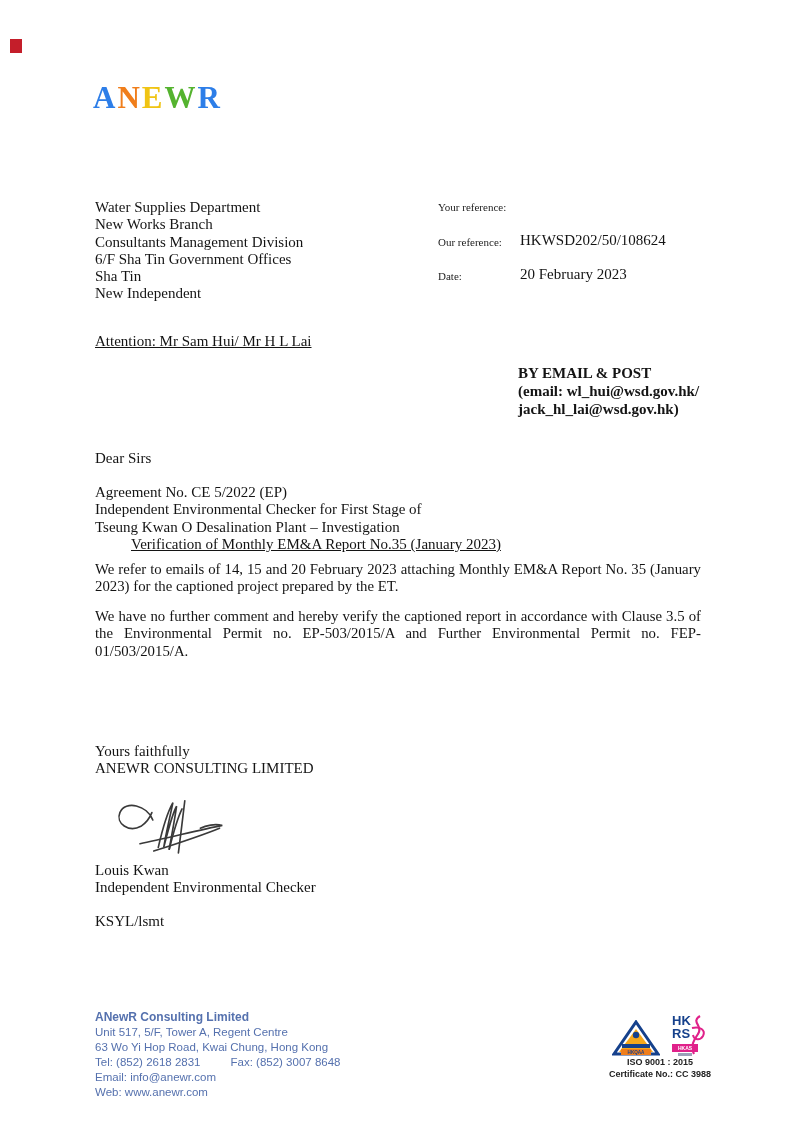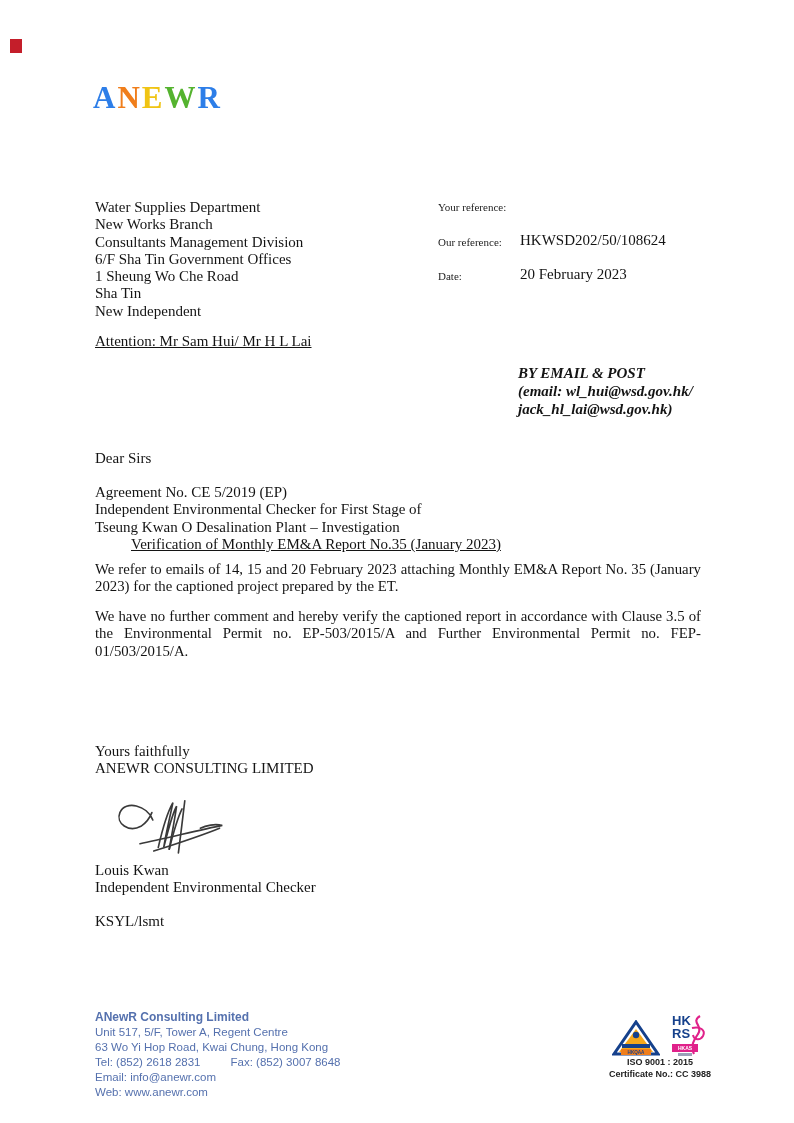--- a/index.html
+++ b/index.html
@@ -45,7 +45,6 @@
     <div class="addr-line">New Works Branch</div>
     <div class="addr-line">Consultants Management Division</div>
     <div class="addr-line">6/F Sha Tin Government Offices</div>
-    <div class="addr-line">1 Sheung Wo Che Road</div>
     <div class="addr-line">Sha Tin</div>
     <div class="addr-line">New Independent</div>
   </div>

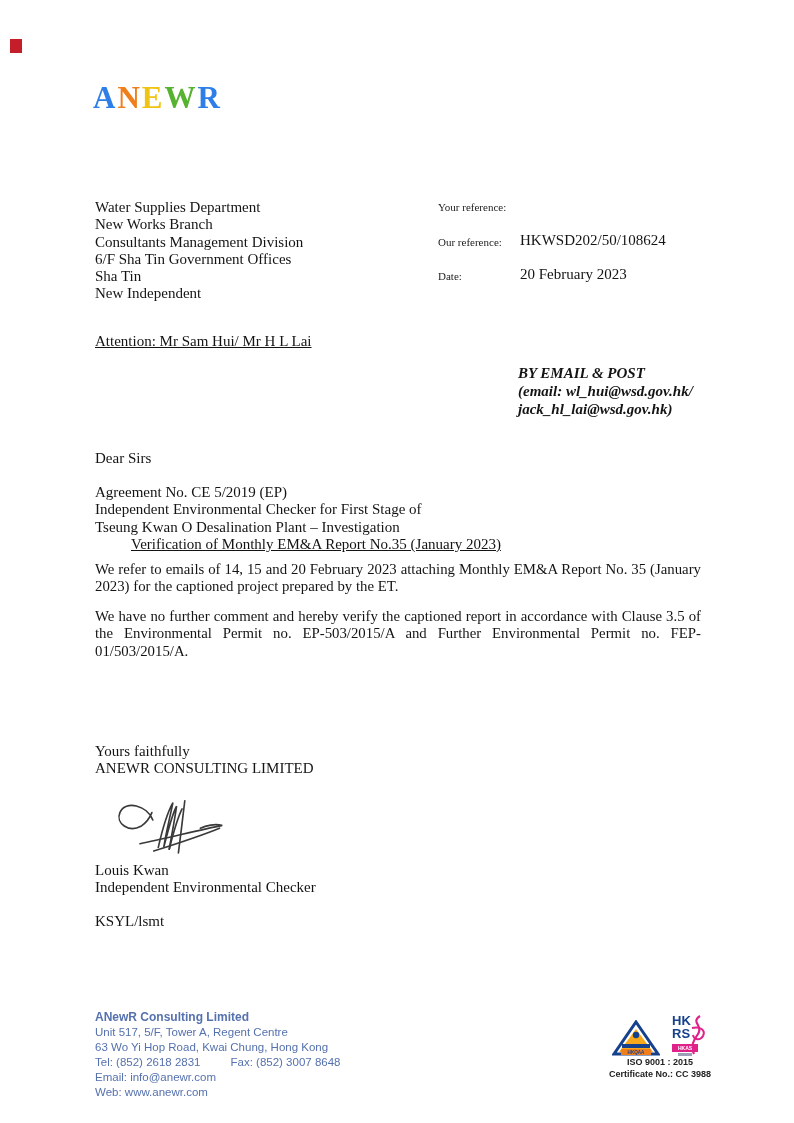--- a/index.html
+++ b/index.html
@@ -14,7 +14,7 @@
   .ref-label { font-size:11px; color:#222; }
   .ref-value { font-size:15px; }
   .attention { font-size:15px; text-decoration:underline; }
-  .delivery { font-size:15px; font-weight:bold; line-height:18px;font-style:italic; }
+  .delivery { font-size:15px; font-weight:bold; line-height:18px; }
   .subject-line { font-size:15px; line-height:17.3px; }
   .subject-underlined { text-decoration:underline;margin-left:36px; }
   .para { width:606px; font-size:14.8px; line-height:17.4px; text-align:justify; }

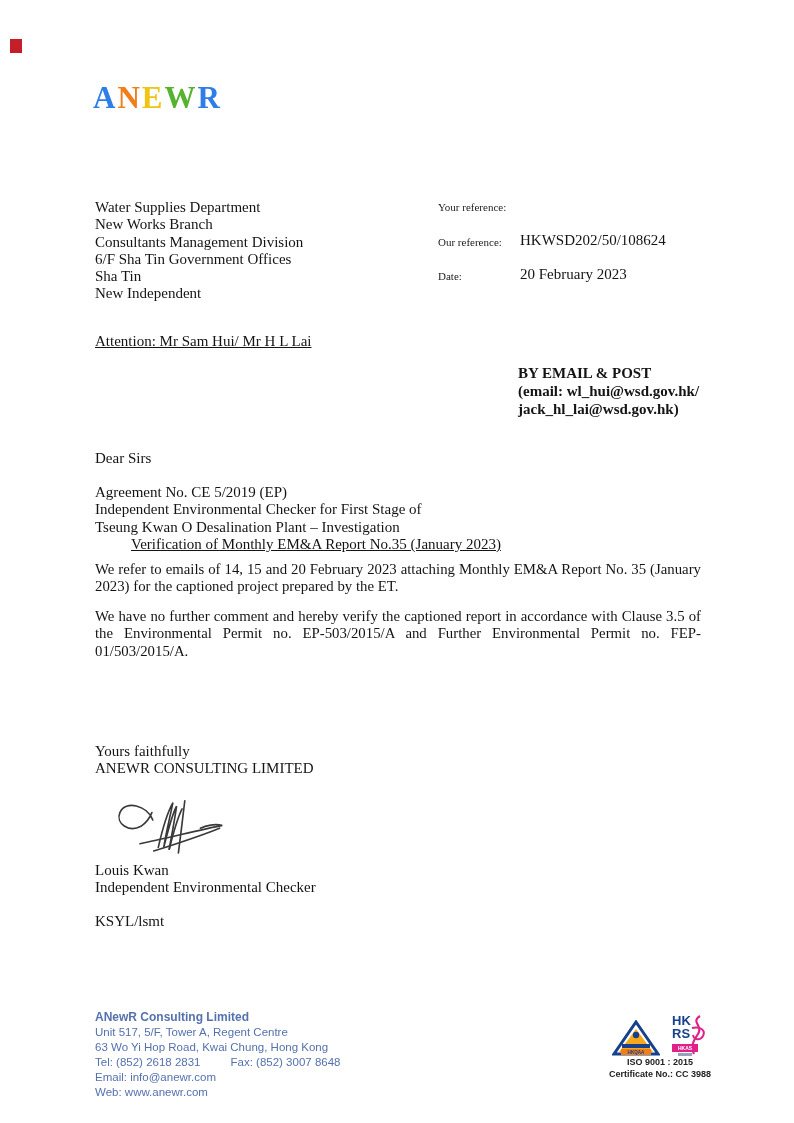--- a/index.html
+++ b/index.html
@@ -69,7 +69,7 @@
   <div class="abs body-text" style="left:95px; top:450px;">Dear Sirs</div>
 
   <div class="abs" style="left:95px; top:484px;">
-    <div class="subject-line">Agreement No. CE 5/2019 (EP)</div>
+    <div class="subject-line">Agreement No. CE 5/2022 (EP)</div>
     <div class="subject-line">Independent Environmental Checker for First Stage of</div>
     <div class="subject-line">Tseung Kwan O Desalination Plant – Investigation</div>
     <div class="subject-line subject-underlined">Verification of Monthly EM&amp;A Report No.35 (January 2023)</div>

